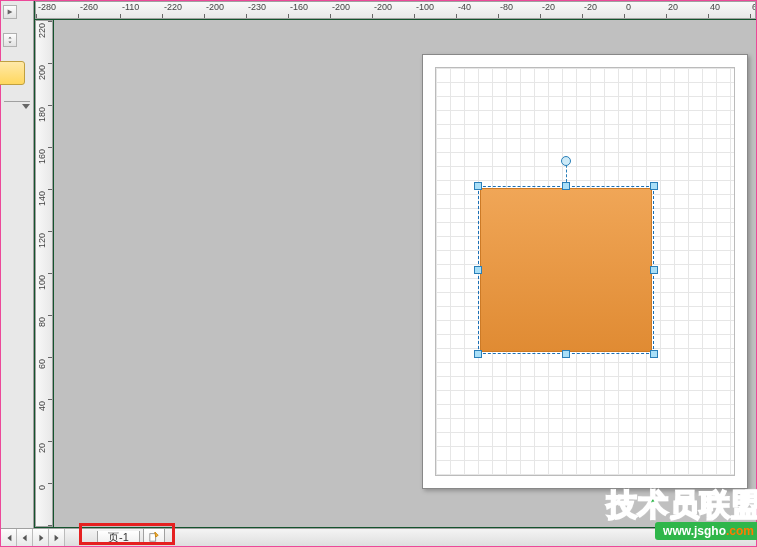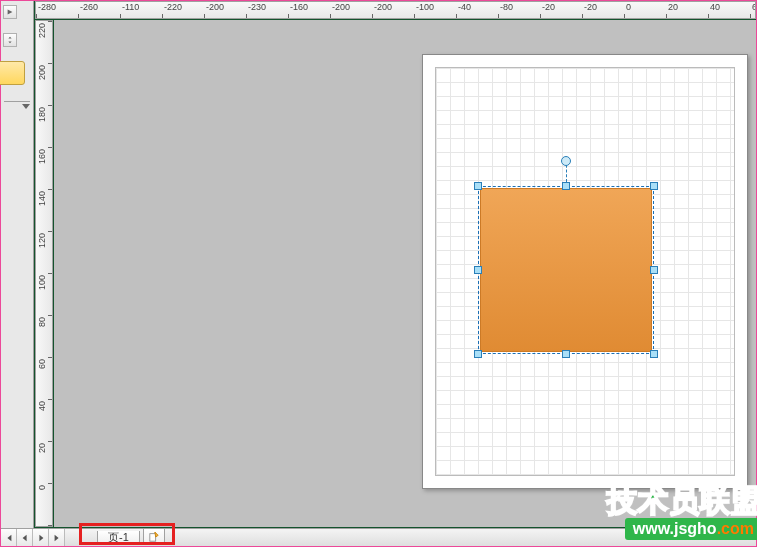--- a/index.html
+++ b/index.html
@@ -295,7 +295,7 @@
   border-radius:3px;
   margin-top:-4px;
 }
-.wm-url{color:#fff;font-size:16px;font-weight:bold;}
+.wm-url{color:#fff;font-size:12px;font-weight:bold;}
 .wm-url .c{color:#ff7a00;}
 </style>
 </head>

